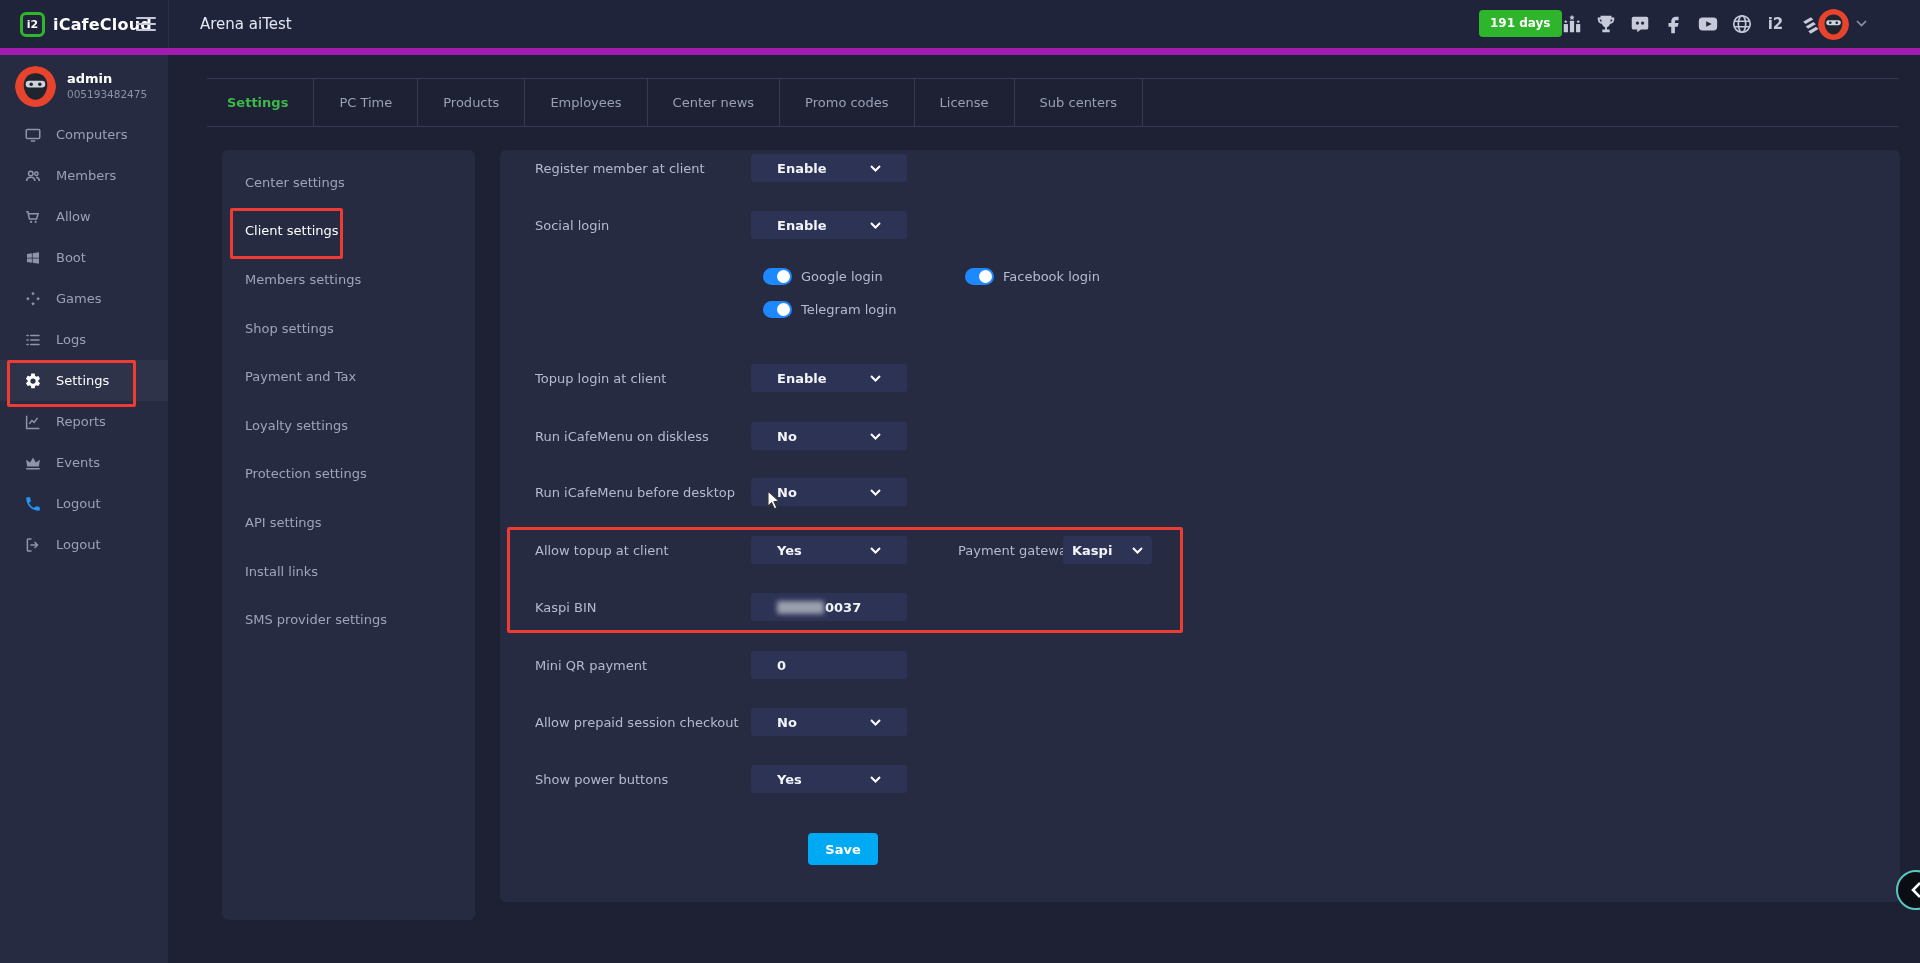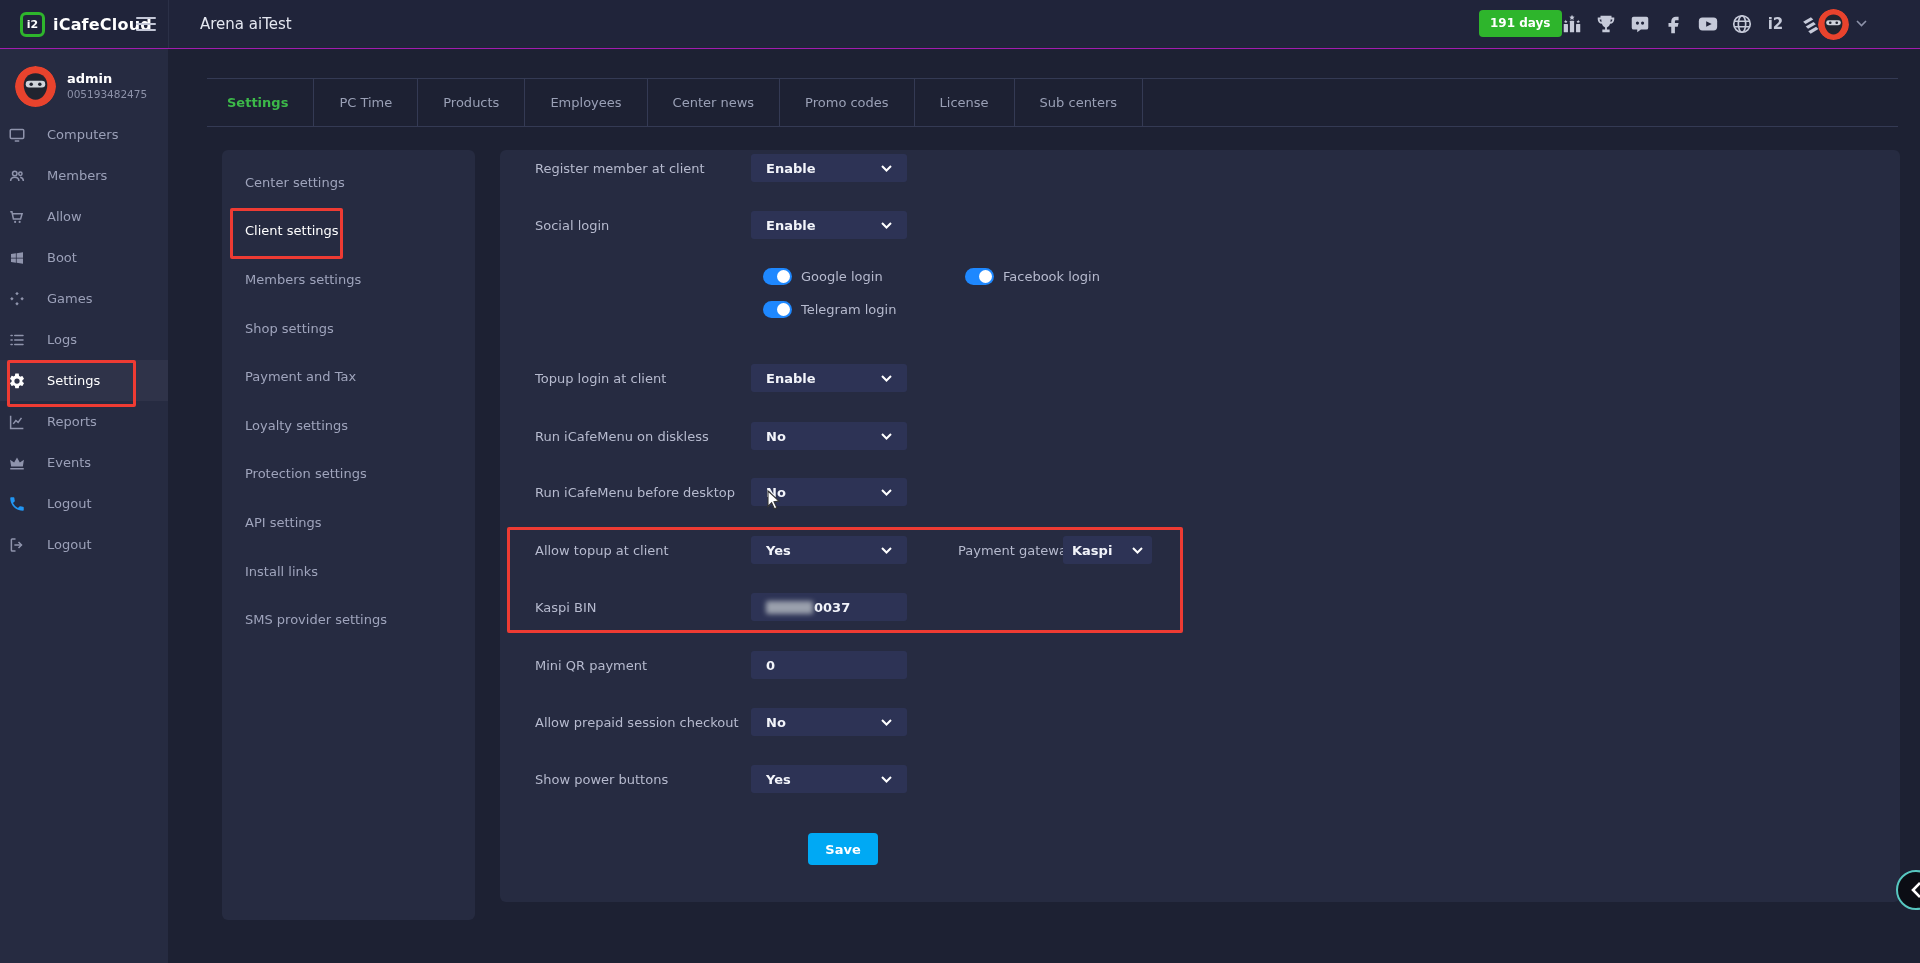--- a/index.html
+++ b/index.html
@@ -10,7 +10,7 @@
   }
   svg{display:block}
   
-  .topbar{position:absolute;left:0;top:0;width:1920px;height:48px;background:#20243a;border-bottom:1px solid #a21caf;z-index:5}
+  .topbar{position:absolute;left:0;top:0;width:1920px;height:48px;background:#20243a;border-bottom:7px solid #a21caf;z-index:5}
   .brand{position:absolute;left:20px;top:0;height:48px;display:flex;align-items:center;gap:8px}
   .logo-box{width:25px;height:25px;border:3px solid #2eb52c;border-radius:6px;box-sizing:border-box;
     display:flex;align-items:center;justify-content:center;font-size:11px;font-weight:bold;color:#fff;background:#20243a}

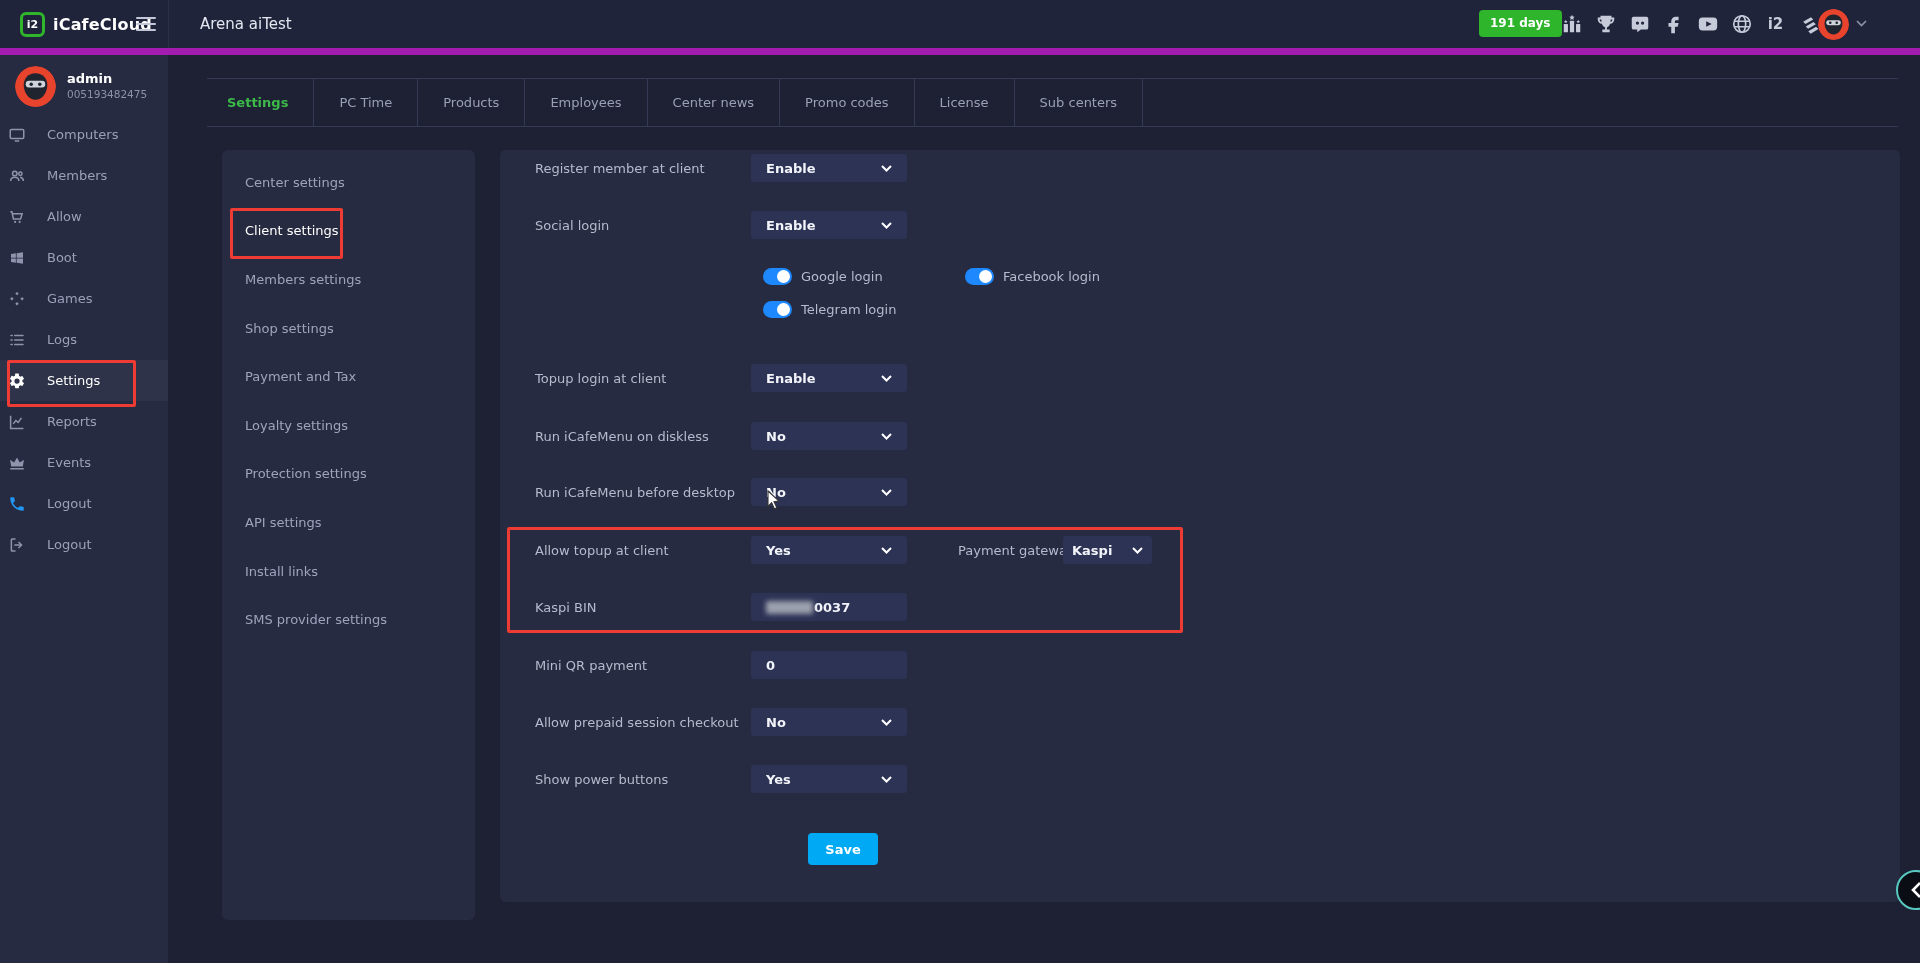--- a/index.html
+++ b/index.html
@@ -34,7 +34,7 @@
   .user-name{font-size:13px;font-weight:bold;color:#fff;line-height:16px}
   .user-id{font-size:10.5px;color:#8d92a9;line-height:15px}
   .nav{position:absolute;left:0;top:66px;width:168px}
-  .nav-item{height:41px;display:flex;align-items:center;padding-left:8px;gap:21px;color:#9ba0b8;cursor:pointer}
+  .nav-item{height:41px;display:flex;align-items:center;padding-left:24px;gap:14px;color:#9ba0b8;cursor:pointer}
   .nav-item .nico{width:18px;height:18px;color:#8f94ac}
   .nav-item .nico svg{width:18px;height:18px}
   .nav-item.active{background:#2f3349;color:#fff}

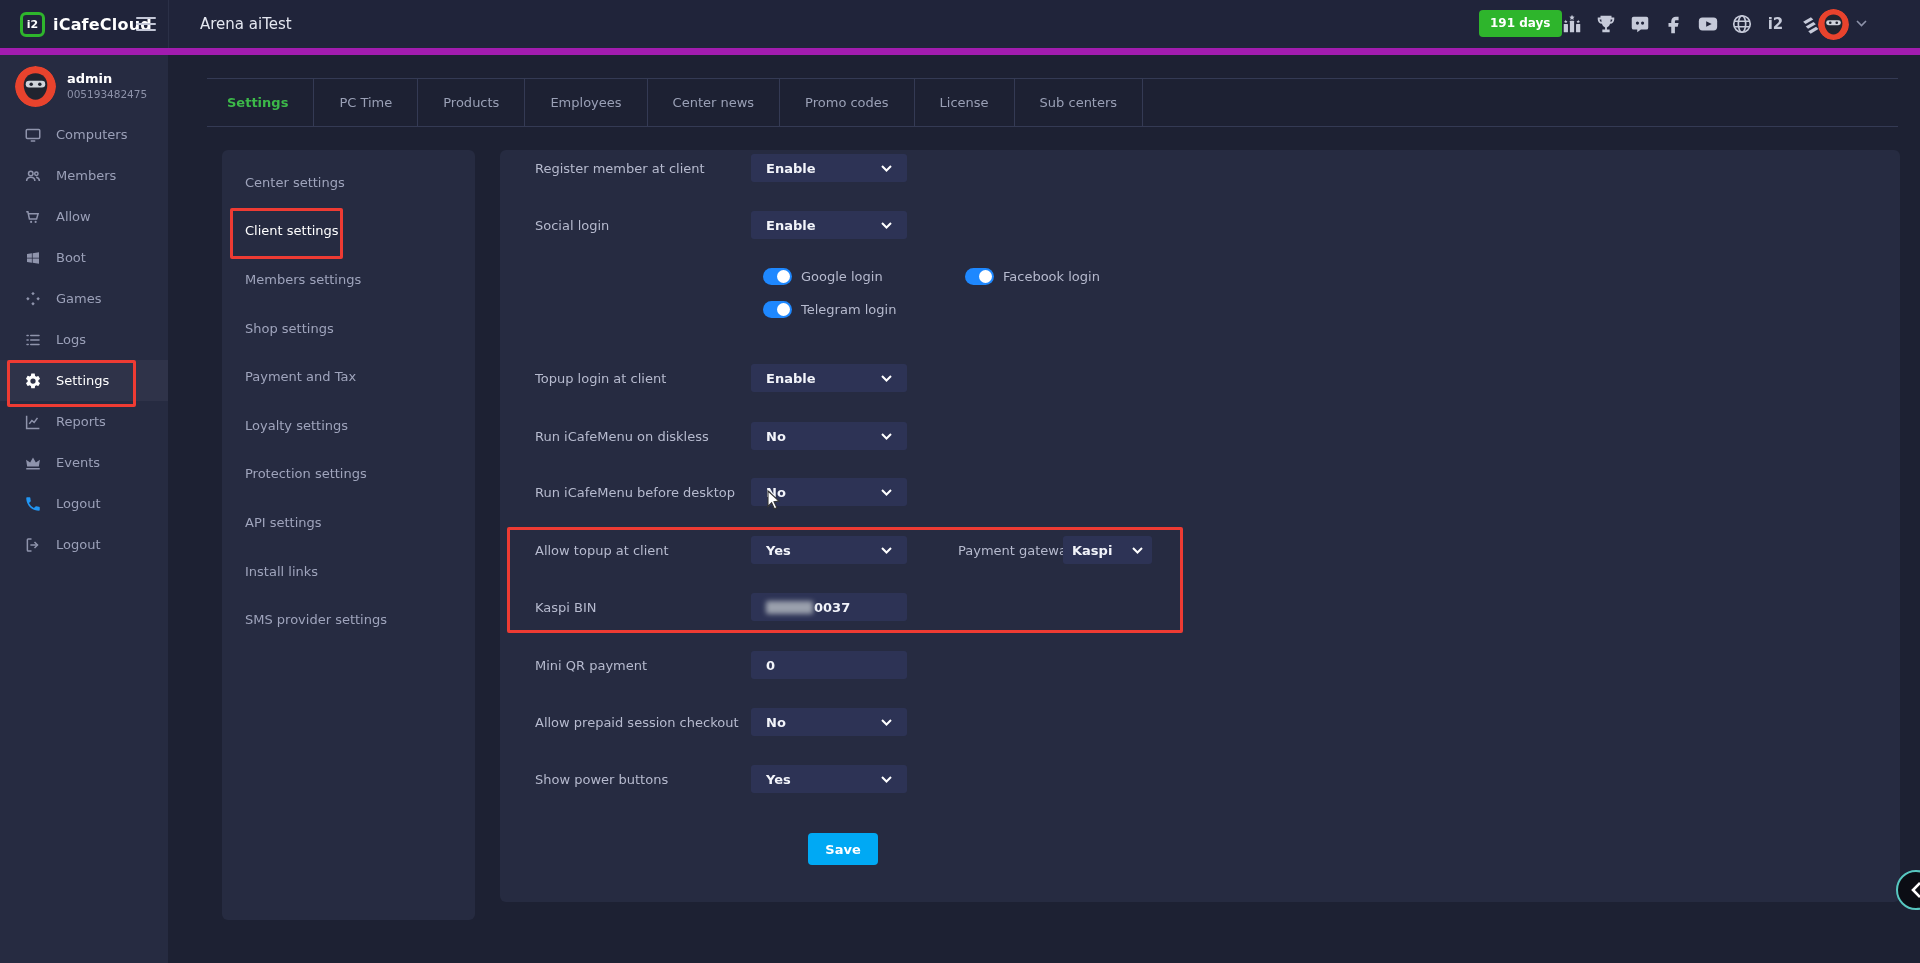--- a/index.html
+++ b/index.html
@@ -56,7 +56,7 @@
   .flabel{position:absolute;left:0;color:#b6bace;white-space:nowrap}
   .fctl{position:absolute;left:216px}
   .select,.input{width:156px;height:28px;background:#2d3355;border-radius:3px;color:#f2f4fa;font-weight:600;font-size:13px;
-    display:flex;align-items:center;padding:0 15px;box-sizing:border-box;cursor:pointer}
+    display:flex;align-items:center;padding:0 26px;box-sizing:border-box;cursor:pointer}
   .select{justify-content:space-between}
   .select svg{width:11px;height:7px;flex:none}
   .toggle{width:29px;height:17px;border-radius:9px;background:#1e88ff;position:relative;flex:none;cursor:pointer}

